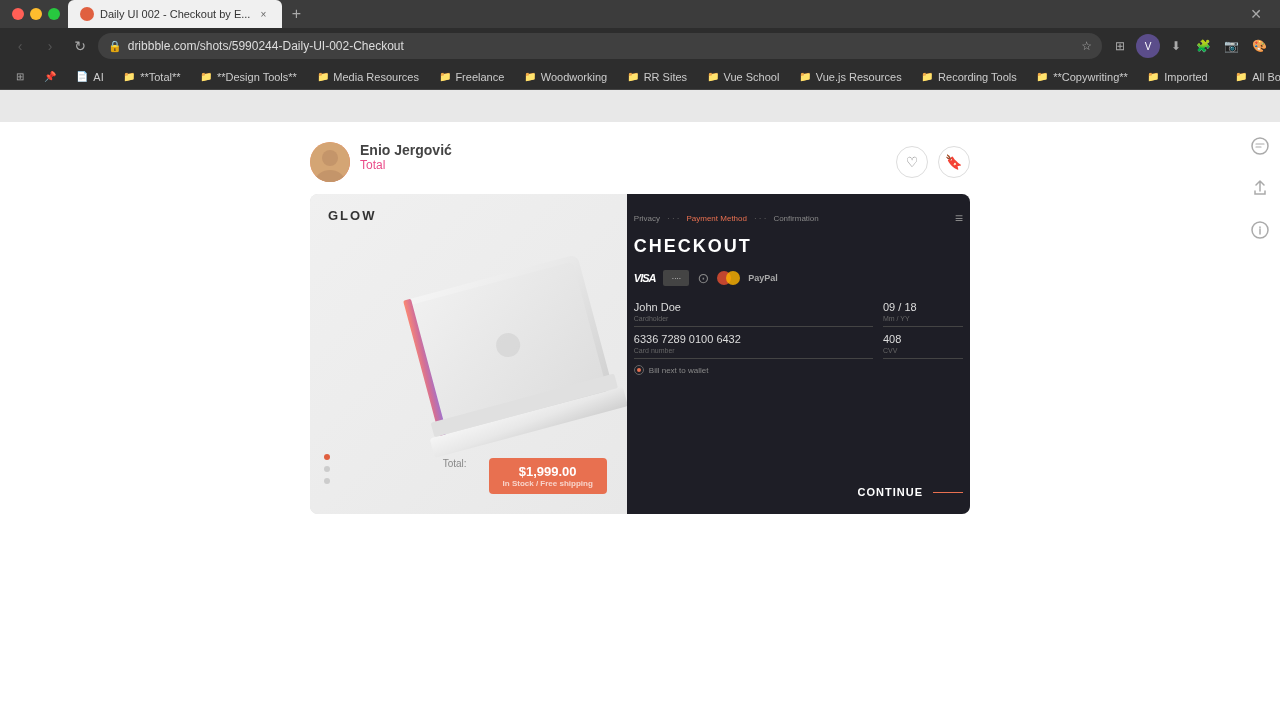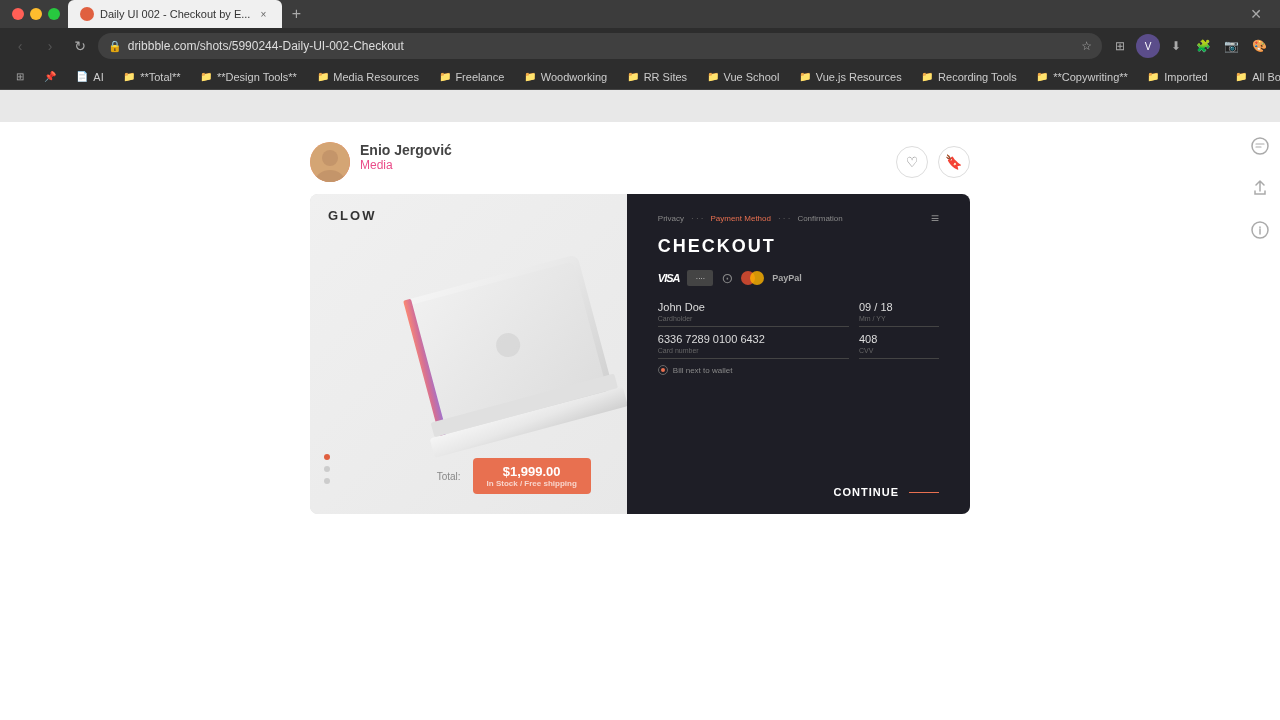--- a/index.html
+++ b/index.html
@@ -716,7 +716,7 @@
           </div>
           <div>
             <div class="author-name">Enio Jergović</div>
-            <div class="follow-link">Media</div>
+            <div class="follow-link">Total</div>
           </div>
         </div>
         <div class="shot-actions">

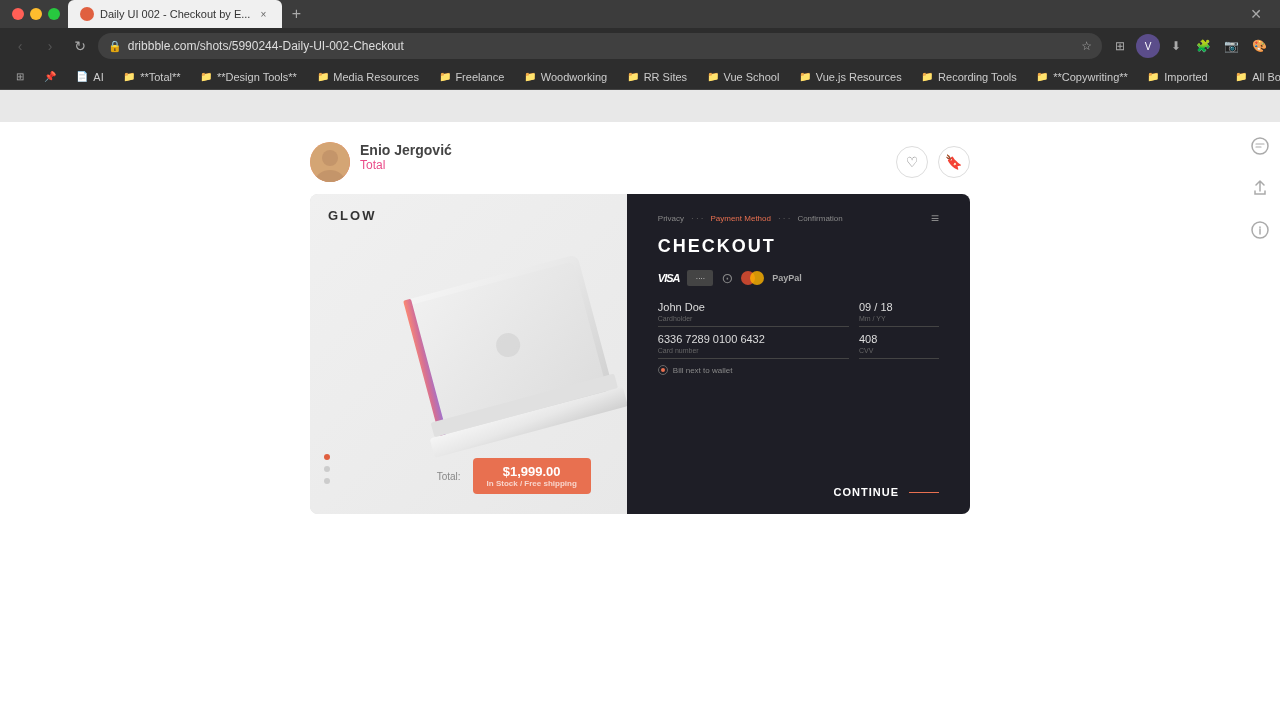--- a/index.html
+++ b/index.html
@@ -386,7 +386,7 @@
     .card-right {
       width: 52%;
       background: #1e1e26;
-      padding: 16px 31px;
+      padding: 16px 7px;
       display: flex;
       flex-direction: column;
     }

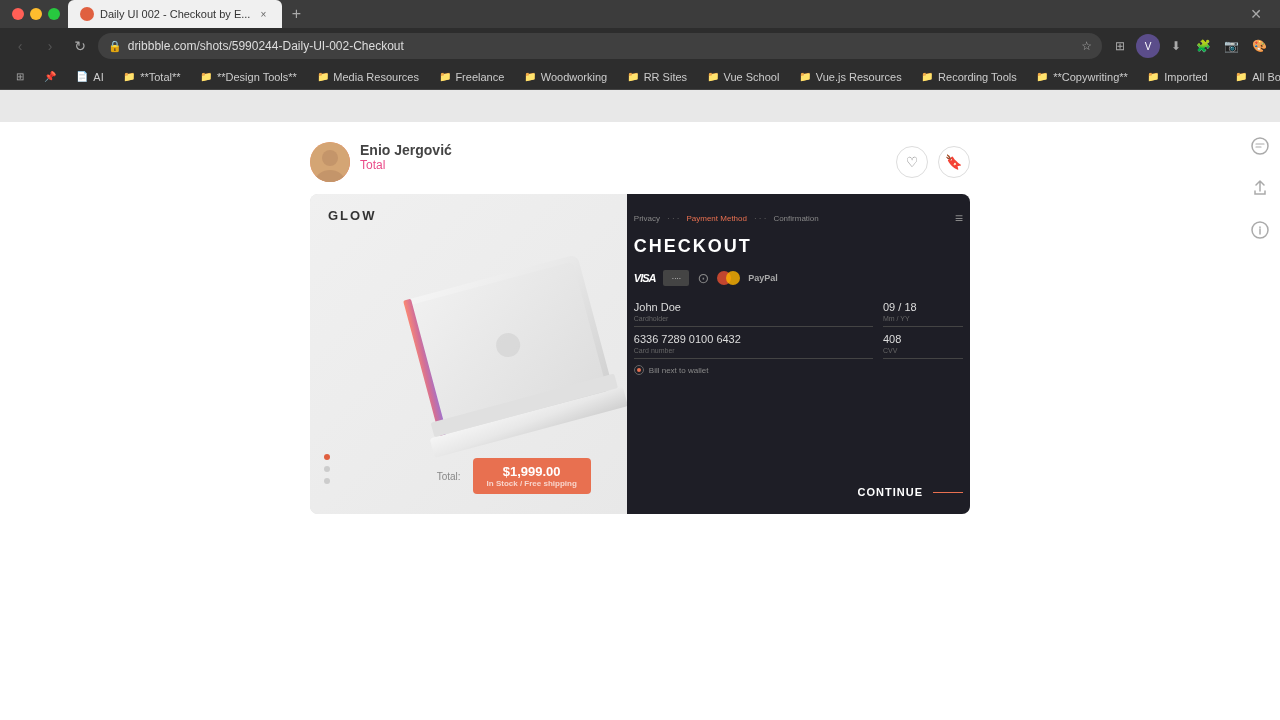--- a/index.html
+++ b/index.html
@@ -353,10 +353,9 @@
     .total-label {
       position: absolute;
       bottom: 20px;
-      right: 36px;
-      display: flex;
-      align-items: center;
-      gap: 12px;
+      right: 20px;
+      display: flex;
+      gap: 22px;
     }
 
     .total-text {

